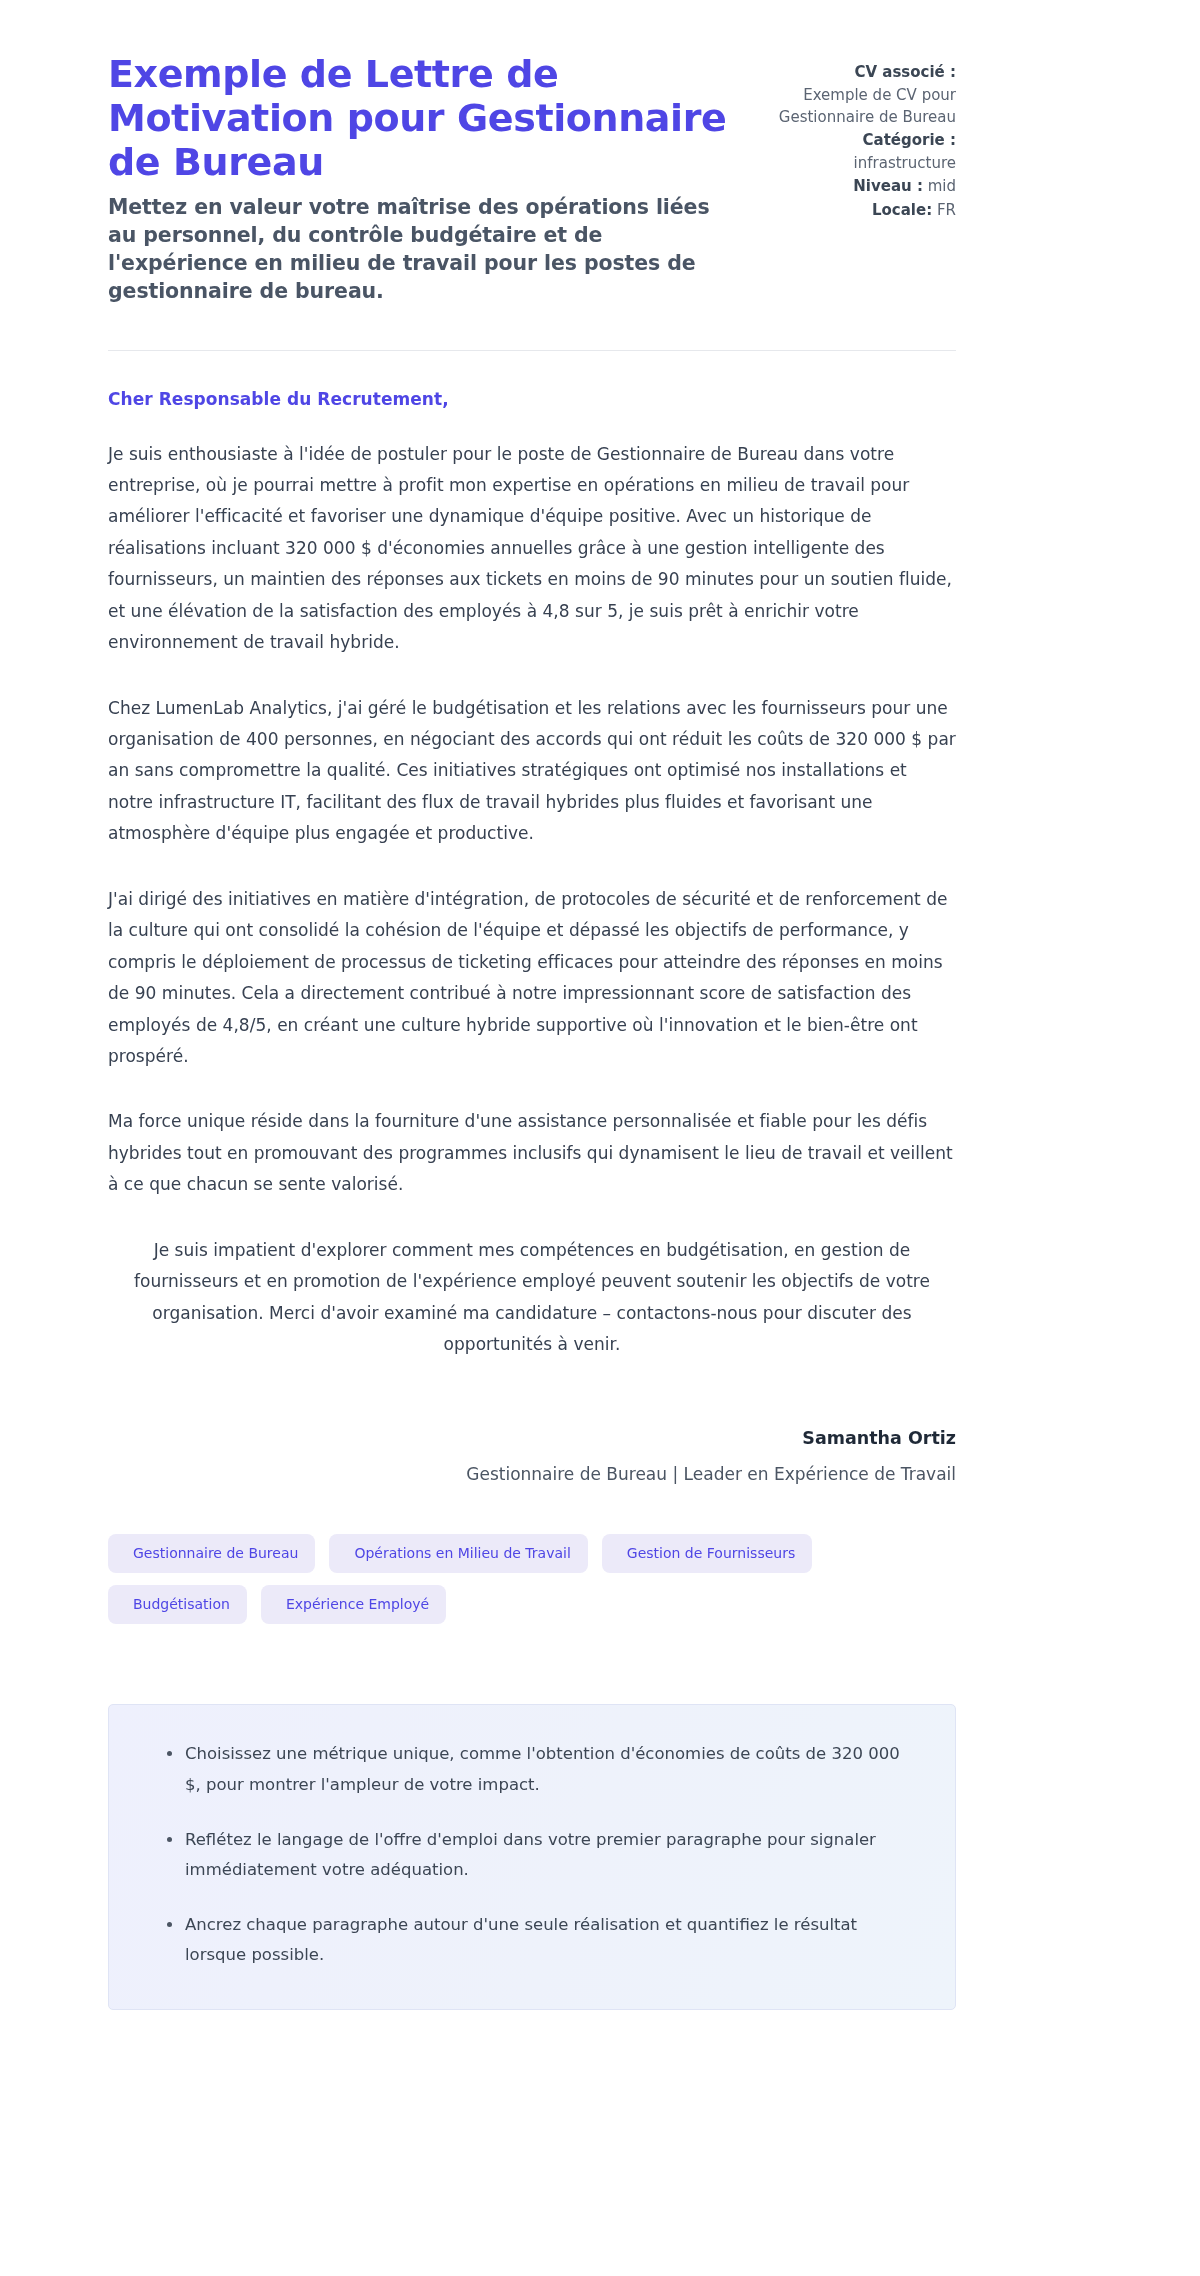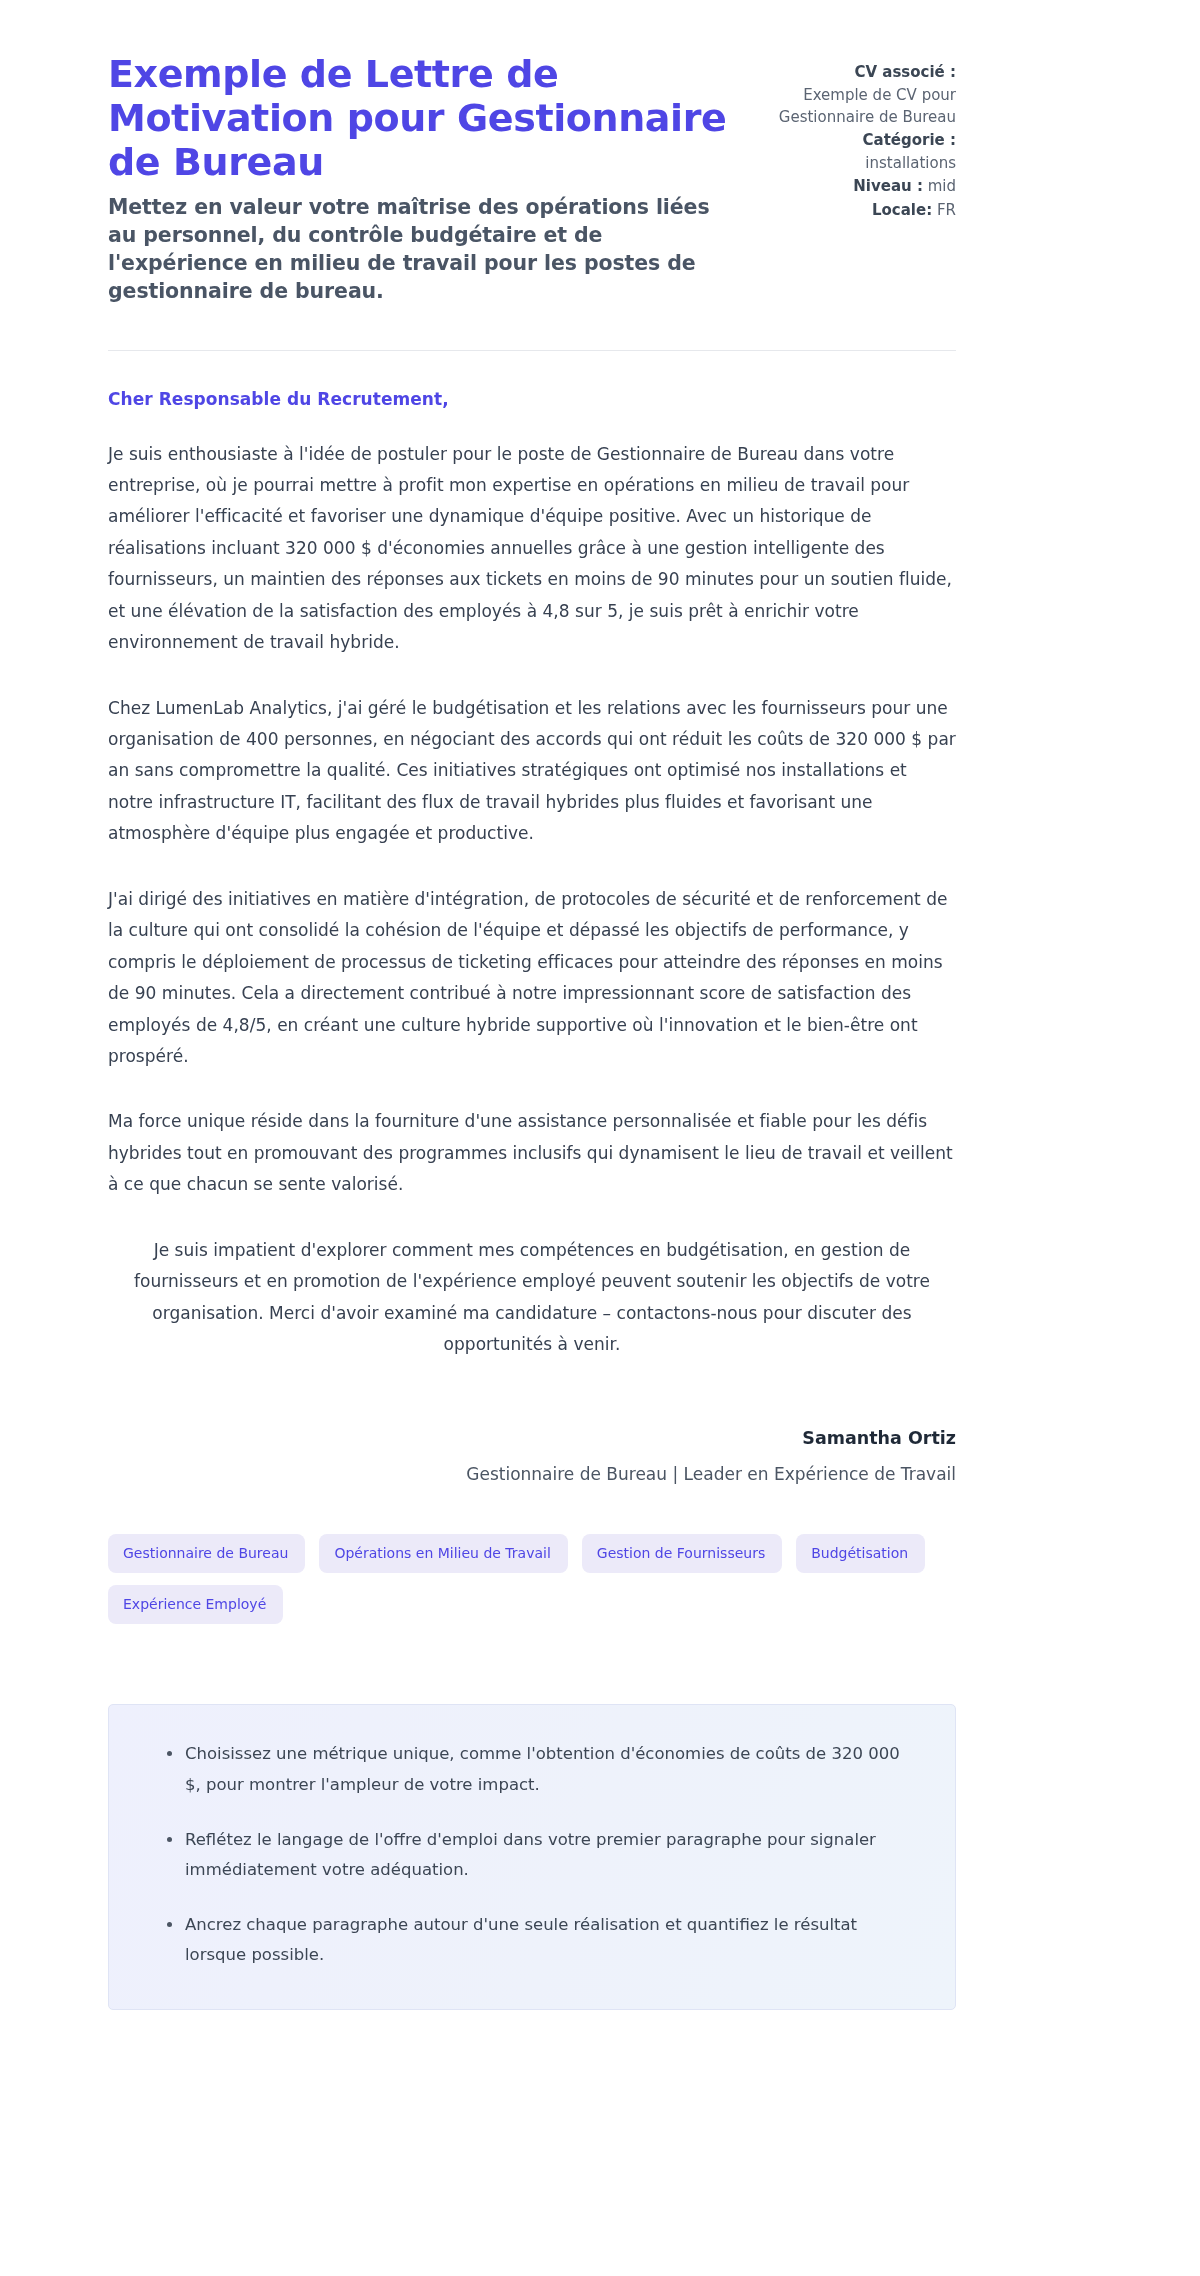--- a/index.html
+++ b/index.html
@@ -200,7 +200,7 @@
         <span class="meta-label">Catégorie :</span>
       </div>
       <div class="meta-row">
-        <span class="meta-value">installations</span>
+        <span class="meta-value">infrastructure</span>
       </div>
       <div class="meta-row">
         <span class="meta-label">Niveau :</span>

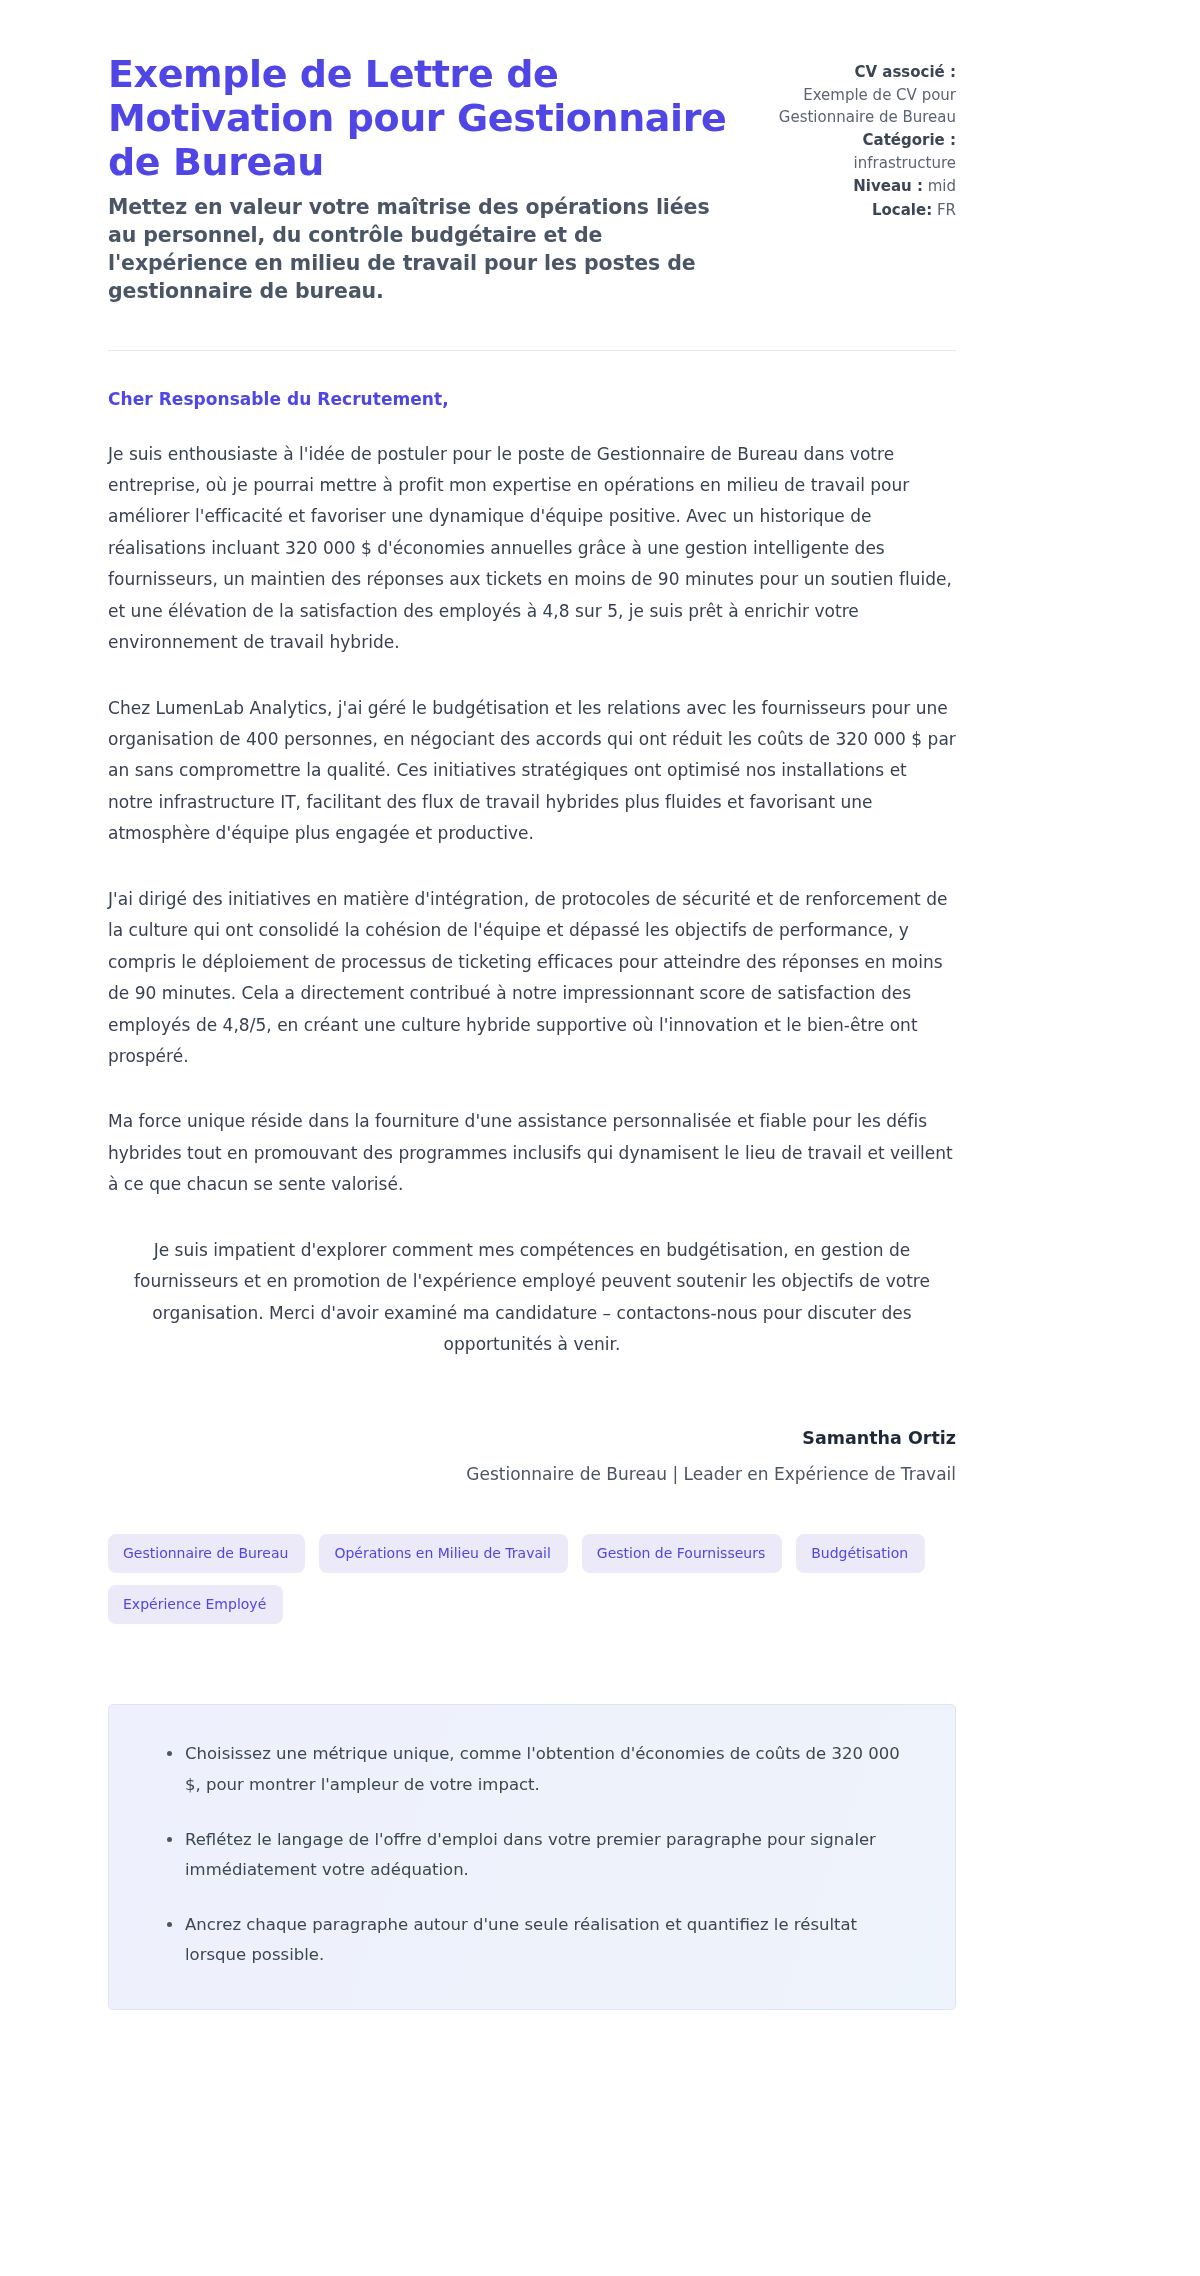--- a/index.html
+++ b/index.html
@@ -131,7 +131,7 @@
     color: #4f46e5;
     font-size: 14px;
     line-height: 1;
-    padding: 12px 17px 13px 15px;
+    padding: 12px 17px 13px 25px;
     border-radius: 8px;
     white-space: nowrap;
   }

